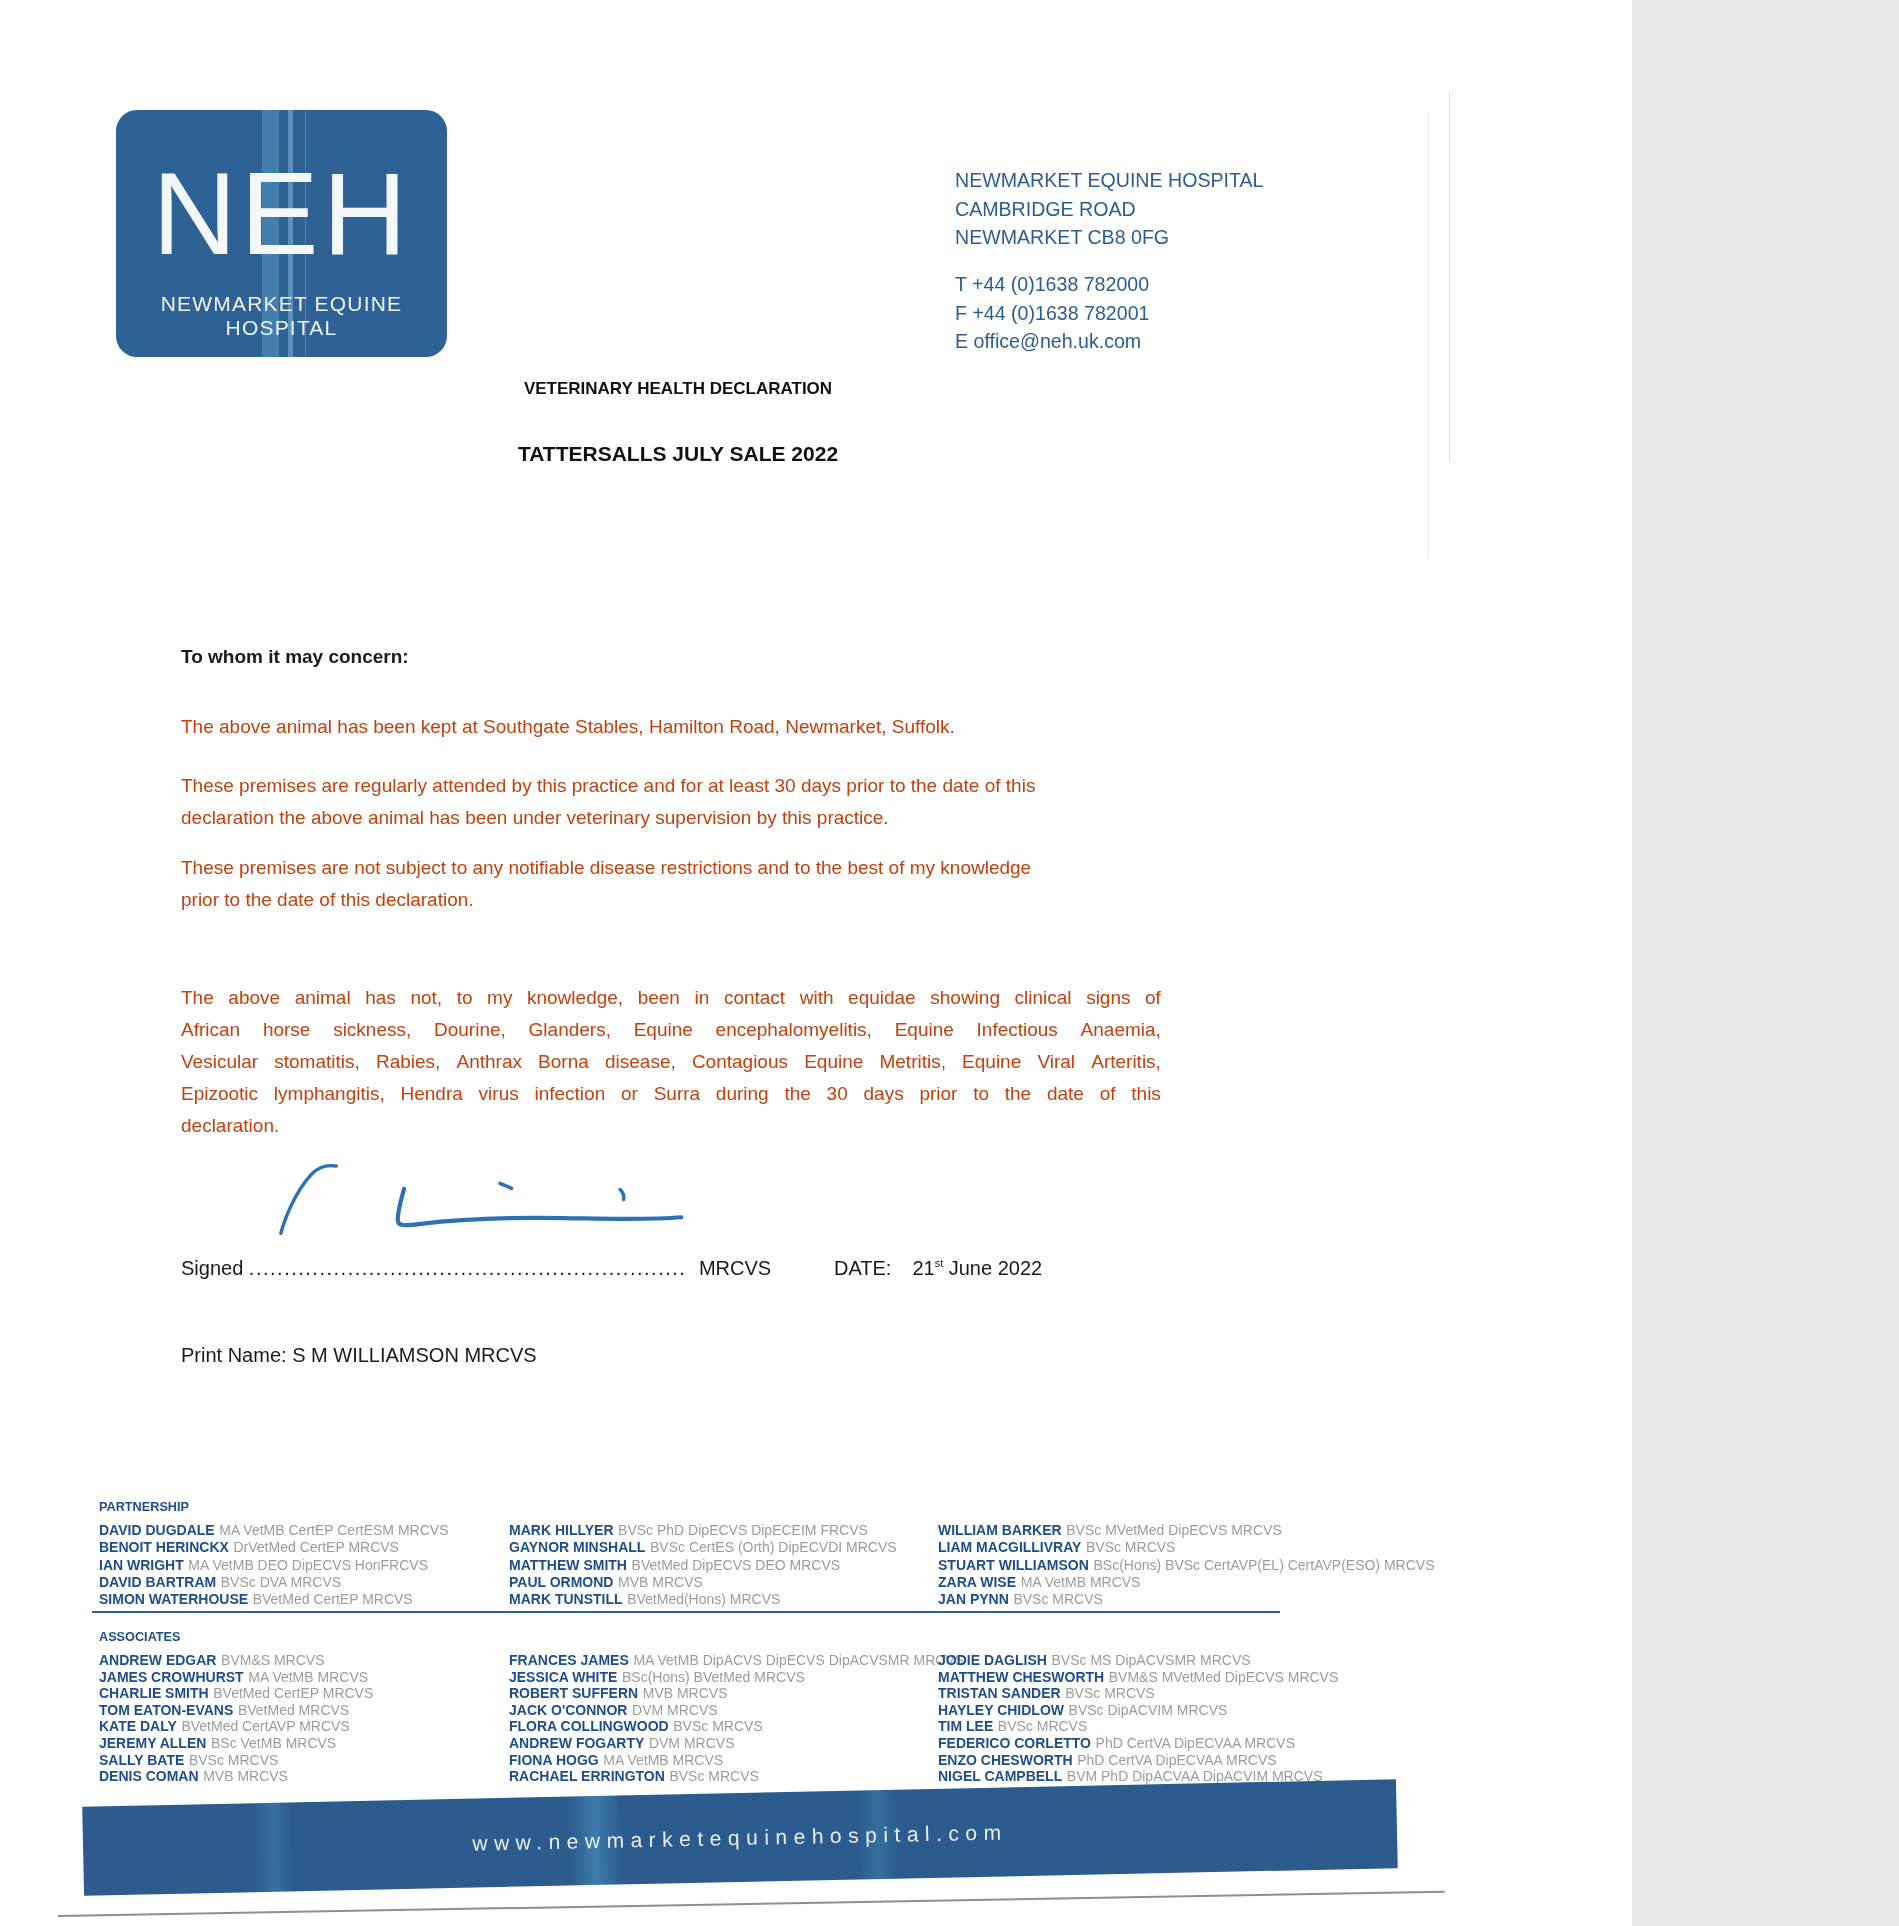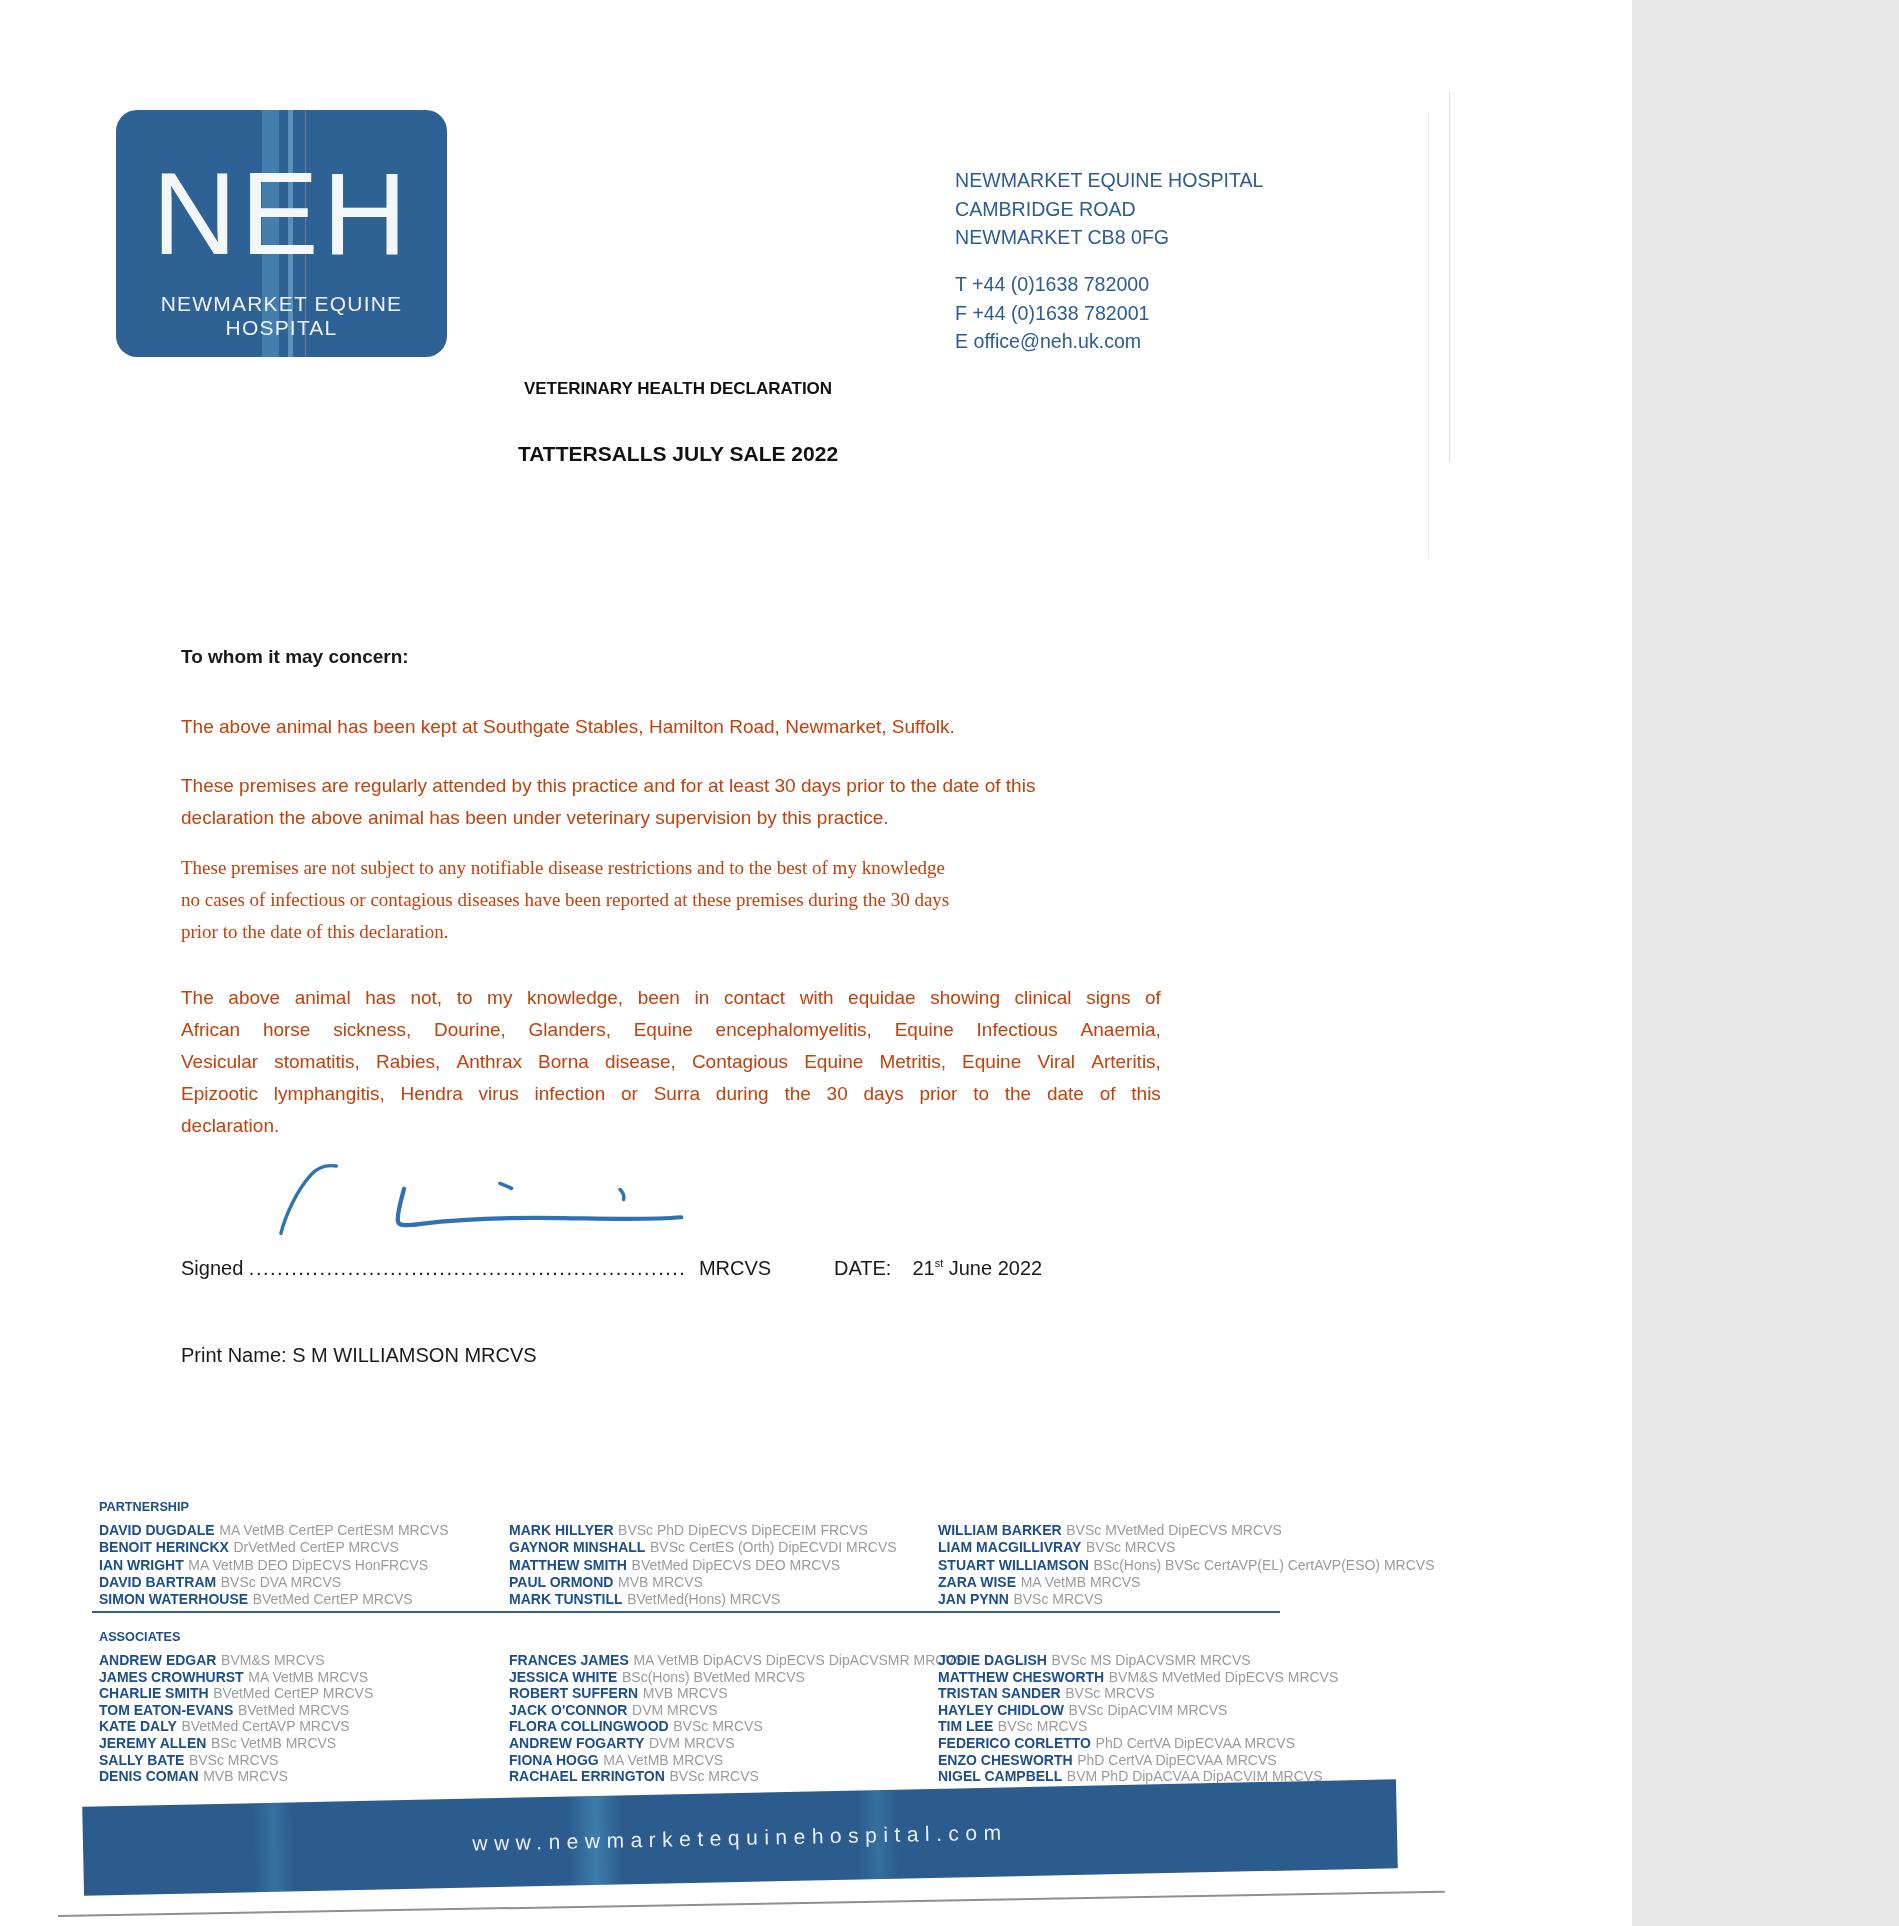--- a/index.html
+++ b/index.html
@@ -58,7 +58,7 @@
   .bodyblock{font-size:19px;line-height:32px;white-space:nowrap;color:#c2410c;}
   .p1{left:181px;top:711px;}
   .p2{left:181px;top:770px;}
-  .p3{left:181px;top:852px;font-family:Liberation Serif, serif;}
+  .p3{left:181px;top:852px;}
   .p4{left:181px;top:982px;width:980px;}
   .p4 .jline{display:flex;justify-content:space-between;height:32px;line-height:32px;}
   .p4 .jline span{display:inline-block;}

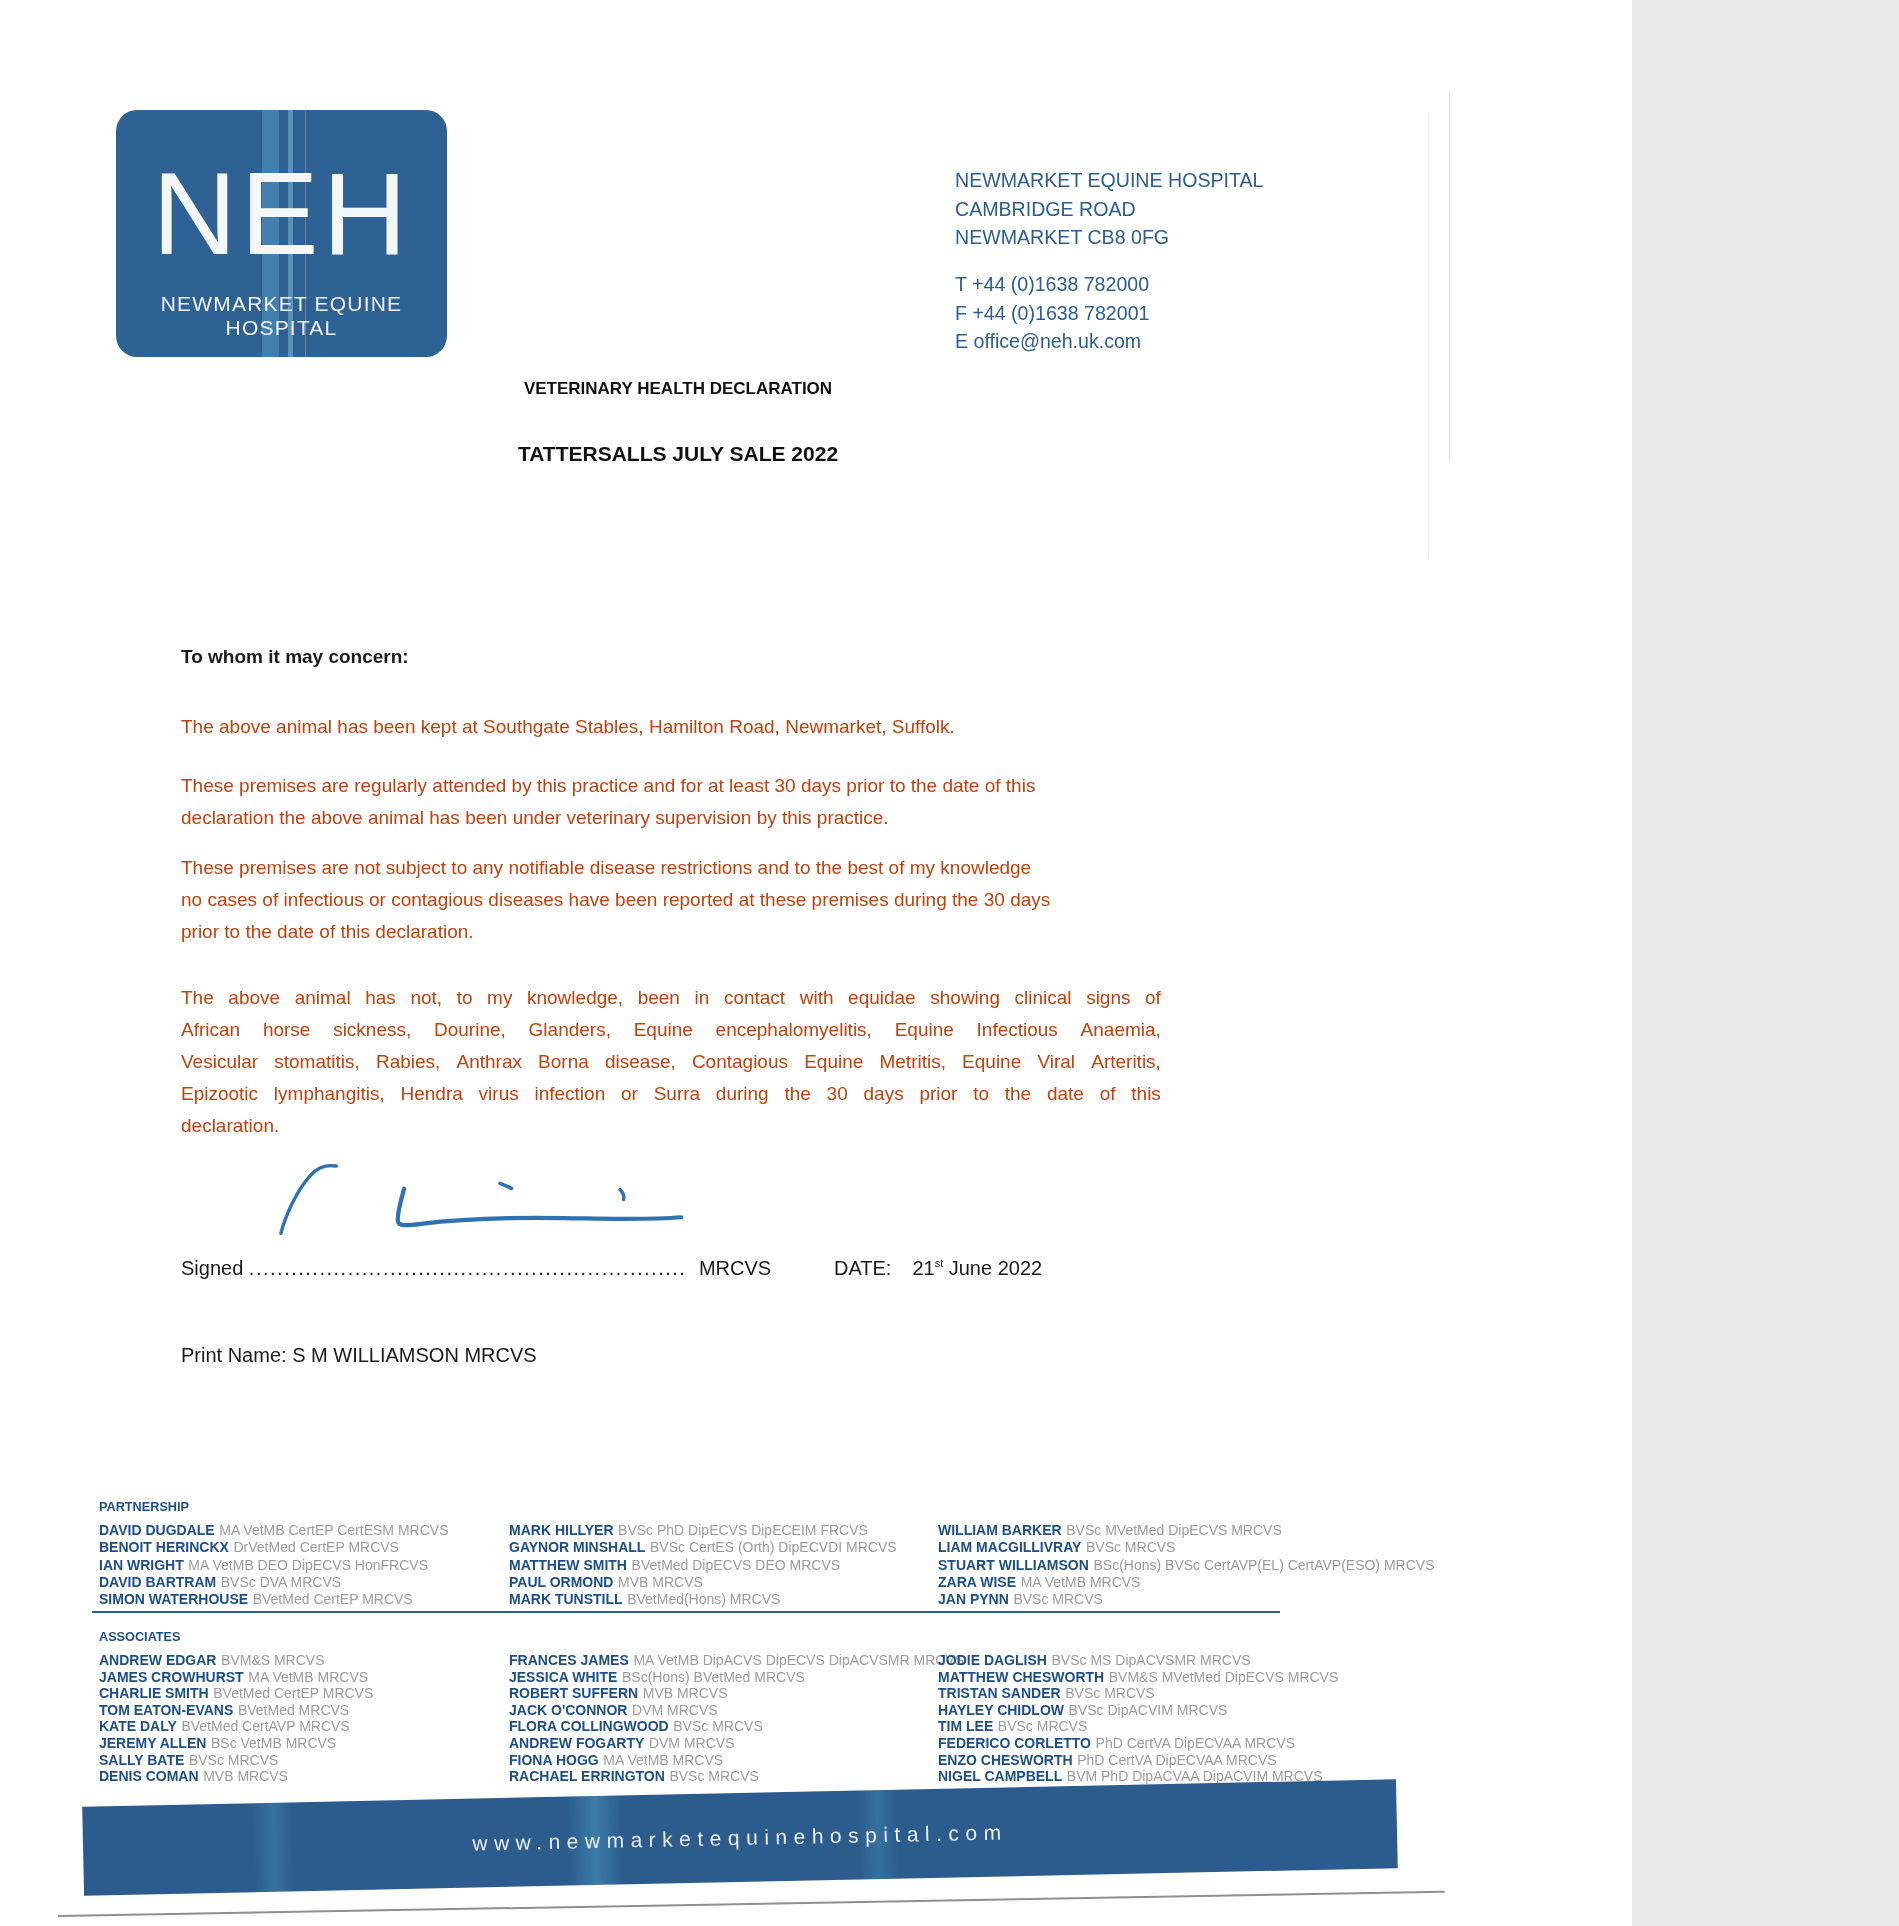--- a/index.html
+++ b/index.html
@@ -143,7 +143,6 @@
 
   <div class="abs bodyblock p3">
     <div>These premises are not subject to any notifiable disease restrictions and to the best of my knowledge</div>
-    <div>no cases of infectious or contagious diseases have been reported at these premises during the 30 days</div>
     <div>prior to the date of this declaration.</div>
   </div>
 

